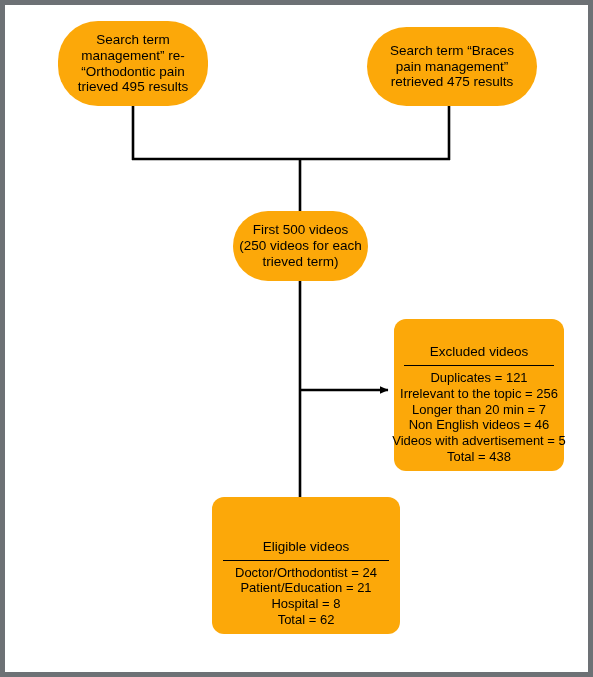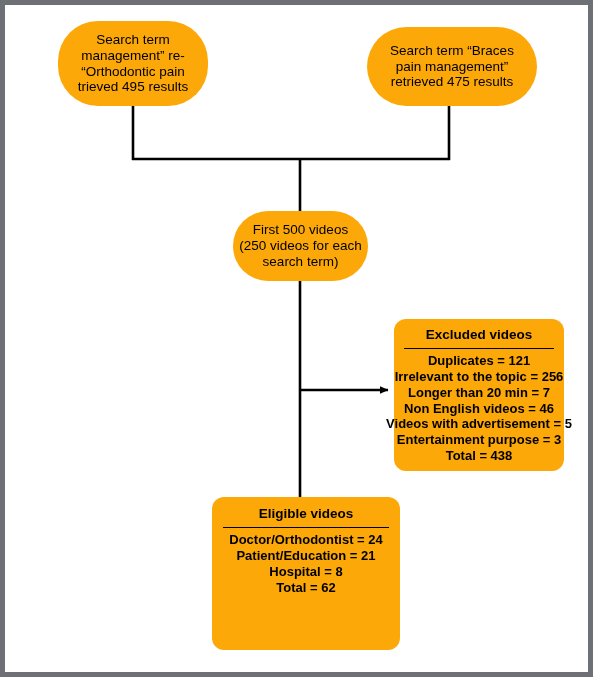--- a/index.html
+++ b/index.html
@@ -181,7 +181,7 @@
     <div class="node pill" id="node-first500">
       <span class="node-line">First 500 videos</span>
       <span class="node-line">(250 videos for each</span>
-      <span class="node-line">search term)</span>
+      <span class="node-line">trieved term)</span>
     </div>
 
     <div class="node rounded" id="node-excluded">

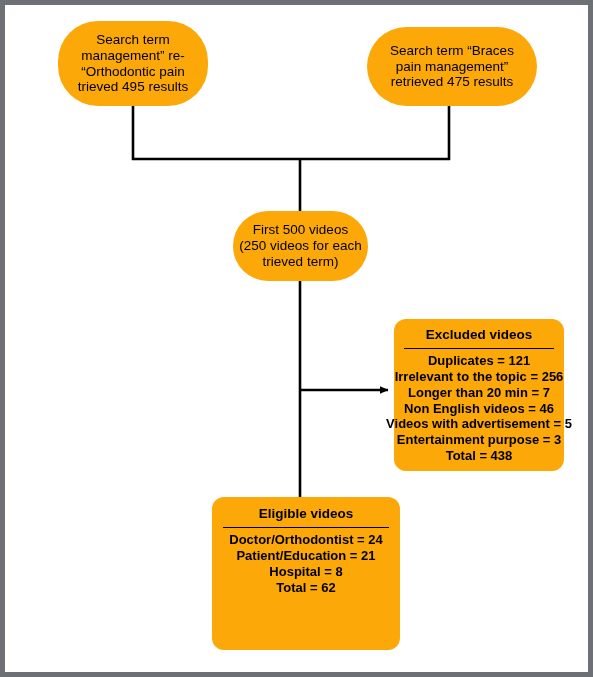--- a/index.html
+++ b/index.html
@@ -51,8 +51,7 @@
 
   .node.rounded {
     border-radius: 12px;
-    justify-content: flex-start;
-    font-weight: bold;
+    justify-content: flex-end;
   }
 
   .node-line {

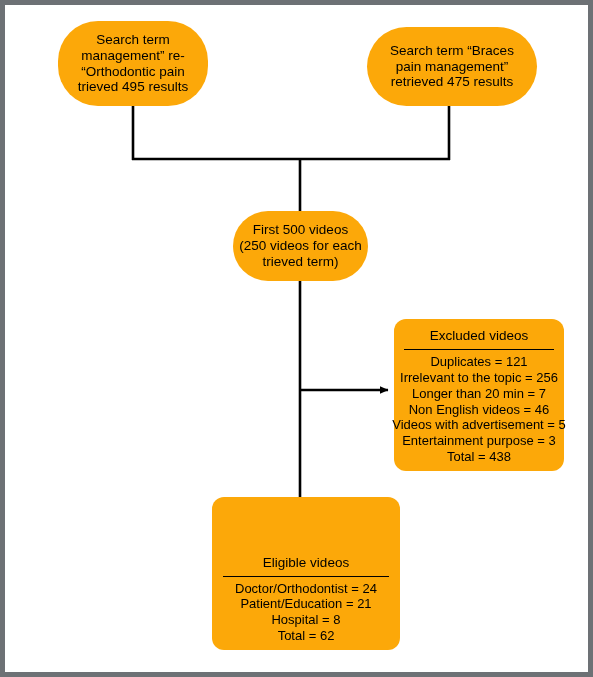--- a/index.html
+++ b/index.html
@@ -192,7 +192,6 @@
         <span class="node-line">Longer than 20 min = 7</span>
         <span class="node-line">Non English videos = 46</span>
         <span class="node-line">Videos with advertisement = 5</span>
-        <span class="node-line">Entertainment purpose = 3</span>
         <span class="node-line">Total = 438</span>
       </div>
     </div>

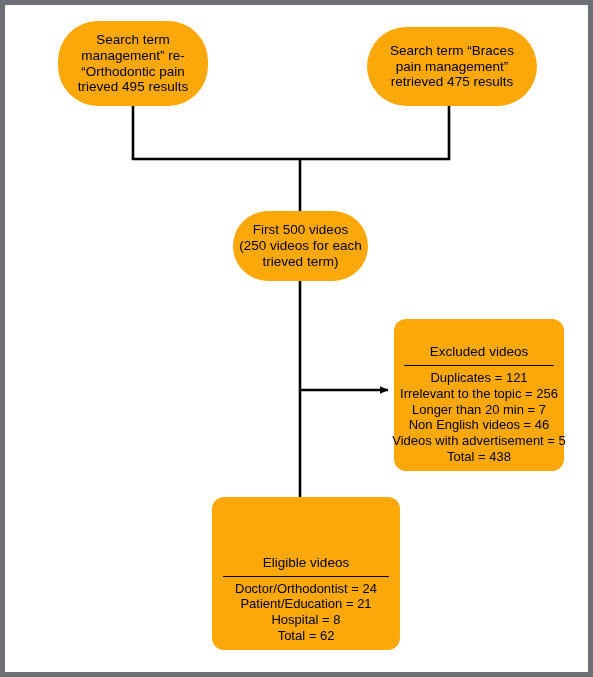--- a/index.html
+++ b/index.html
@@ -100,7 +100,7 @@
     left: 192px;
     top: 492px;
     width: 188px;
-    height: 153px;
+    height: 137px;
     font-size: 13px;
     padding: 9px 4px 6px 4px;
   }

